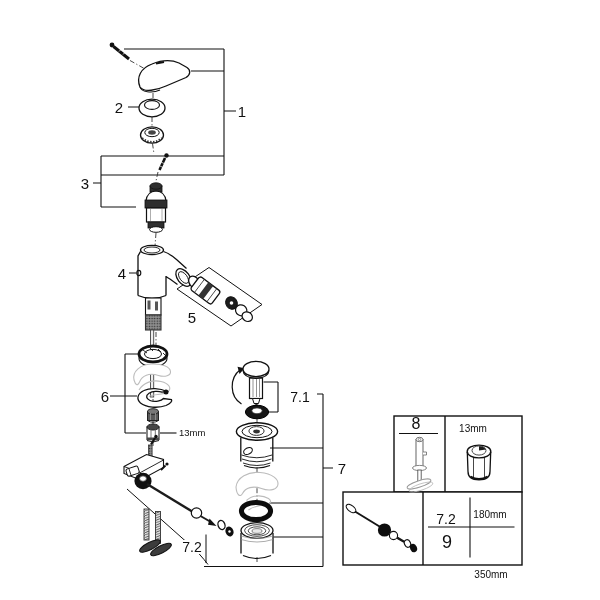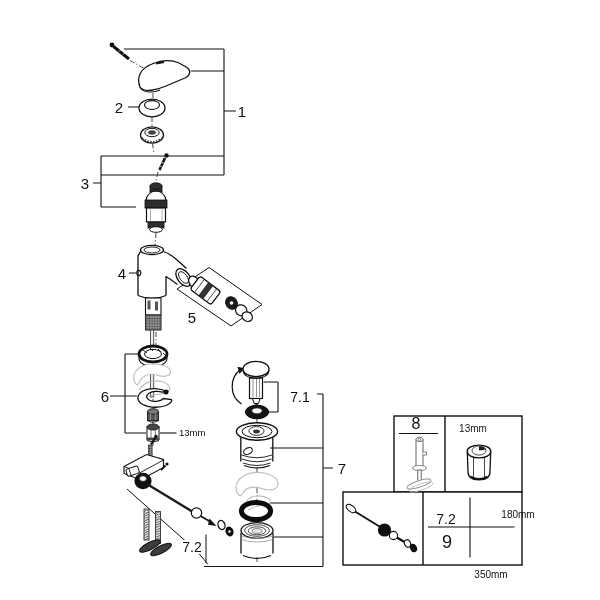--- a/index.html
+++ b/index.html
@@ -290,7 +290,7 @@
 <div class="lbl mm-c" style="left:473px;top:429px">13mm</div>
 
 <div class="lbl small" style="left:446px;top:519px">7.2</div>
-<div class="lbl mm-c" style="left:518px;top:515px">180mm</div>
+<div class="lbl mm-c" style="left:490px;top:515px">180mm</div>
 <div class="lbl big9" style="left:447px;top:542px">9</div>
 <div class="lbl mm-c" style="left:491px;top:575px">350mm</div>
 

